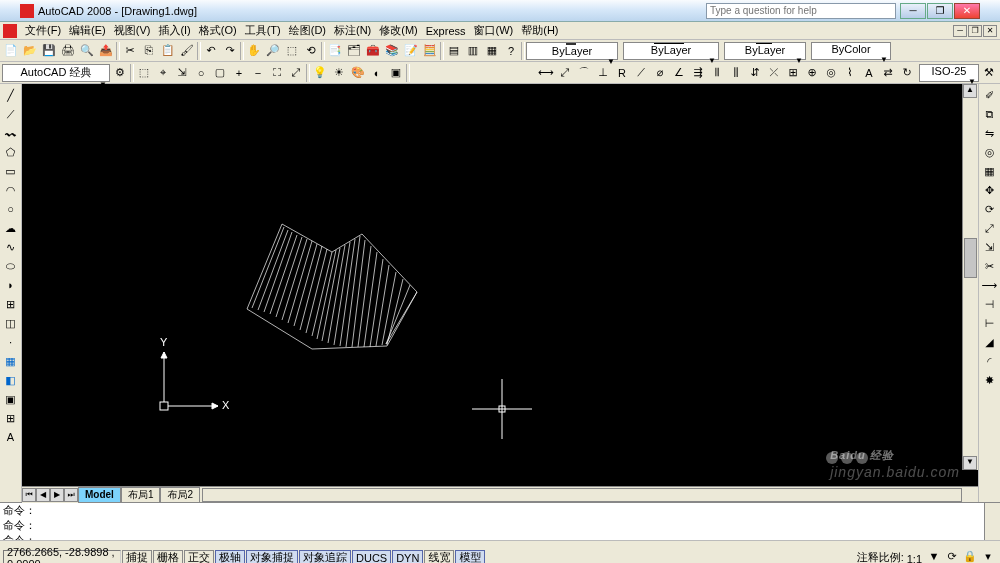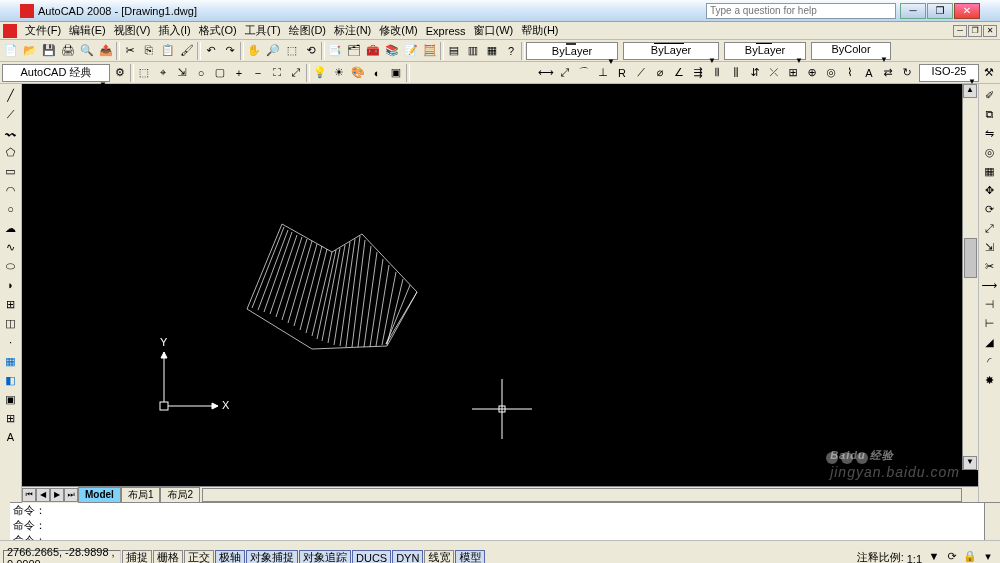--- a/index.html
+++ b/index.html
@@ -46,7 +46,7 @@
 .hscroll { flex: 1; height: 14px; background: #ece9d8; position: relative; border: 1px solid #888; margin: 0 16px 0 2px; }
 
 
-.cmd-area { height: 38px; background: #fff; border-top: 1px solid #888; font-family: Consolas, monospace; font-size: 11px; overflow: hidden; margin-left: 10px; }
+.cmd-area { height: 38px; background: #fff; border-top: 1px solid #888; font-family: Consolas, monospace; font-size: 11px; overflow: hidden; }
 .cmd-line { padding: 0 3px; white-space: pre; }
 .cmd-scroll { display: flex; }
 .cmd-text { flex: 1; }

